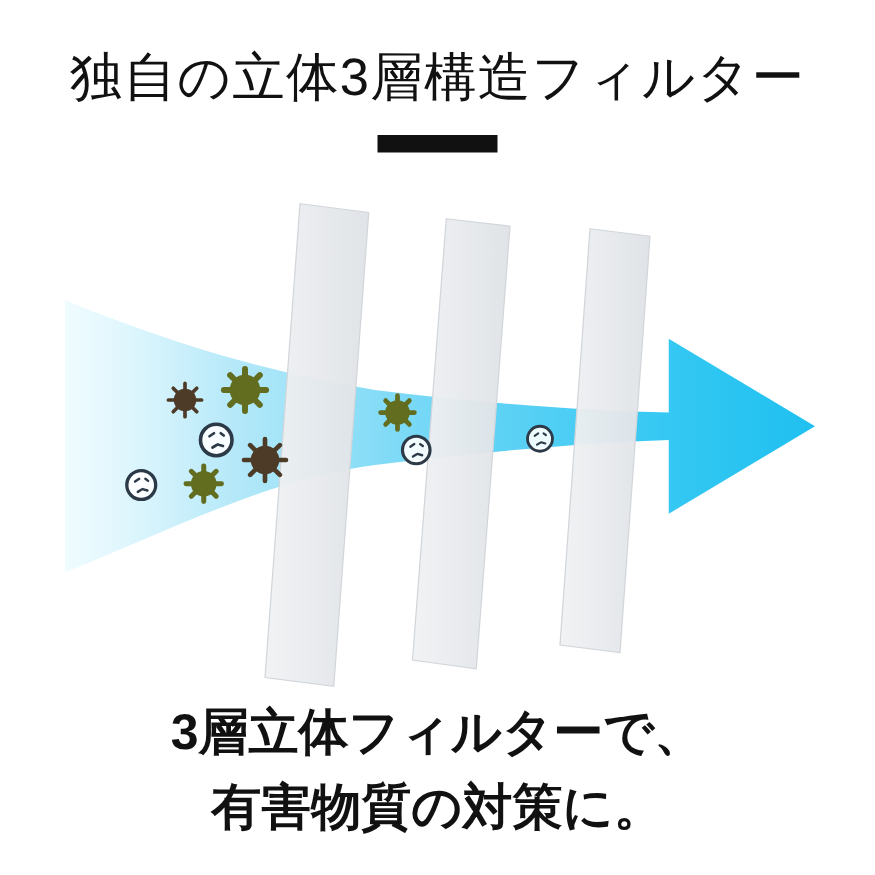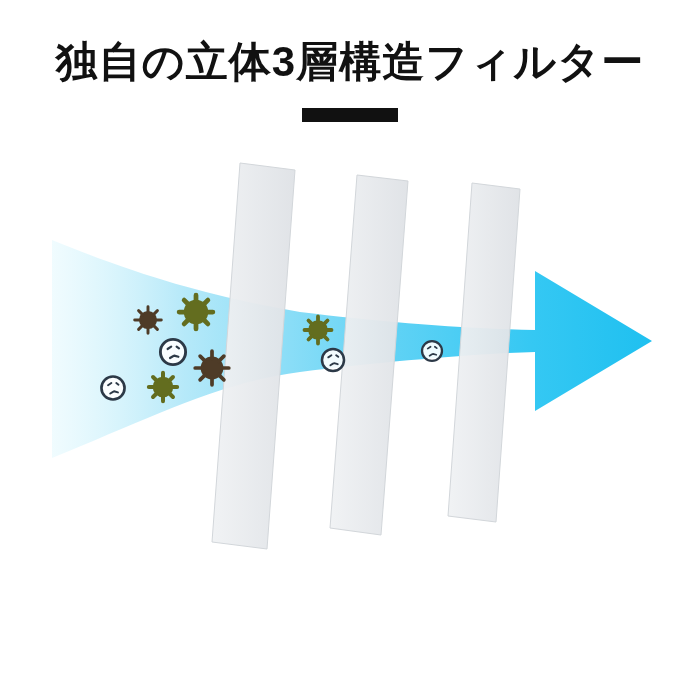--- a/index.html
+++ b/index.html
@@ -17,7 +17,7 @@
     margin:0;
     text-align:center;
     font-size:42px;
-    font-weight:700;
+    font-weight:400;
     letter-spacing:1px;
     color:#111111;
     white-space:nowrap;

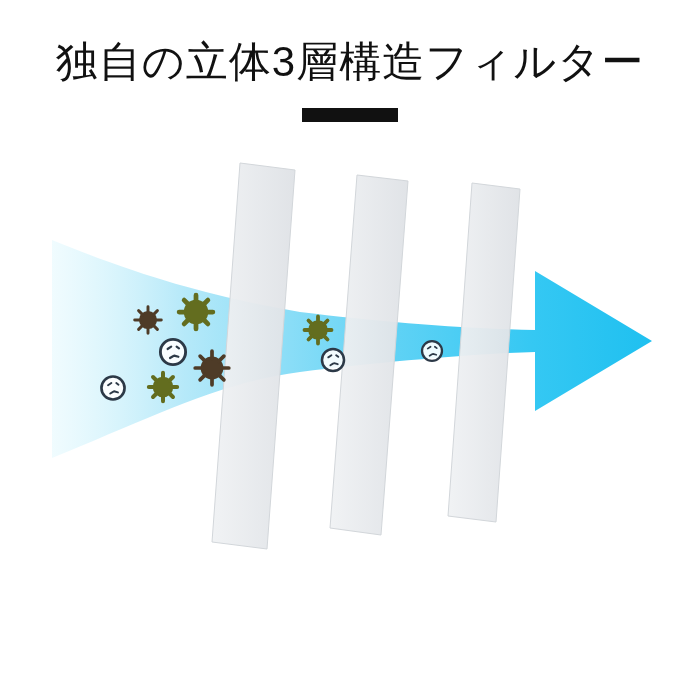--- a/index.html
+++ b/index.html
@@ -136,6 +136,10 @@
     </g>
   </svg>
 
+  <div class="caption">
+    <div>3層立体フィルターで、</div>
+    <div>有害物質の対策に。</div>
+  </div>
 
 </div>
 

